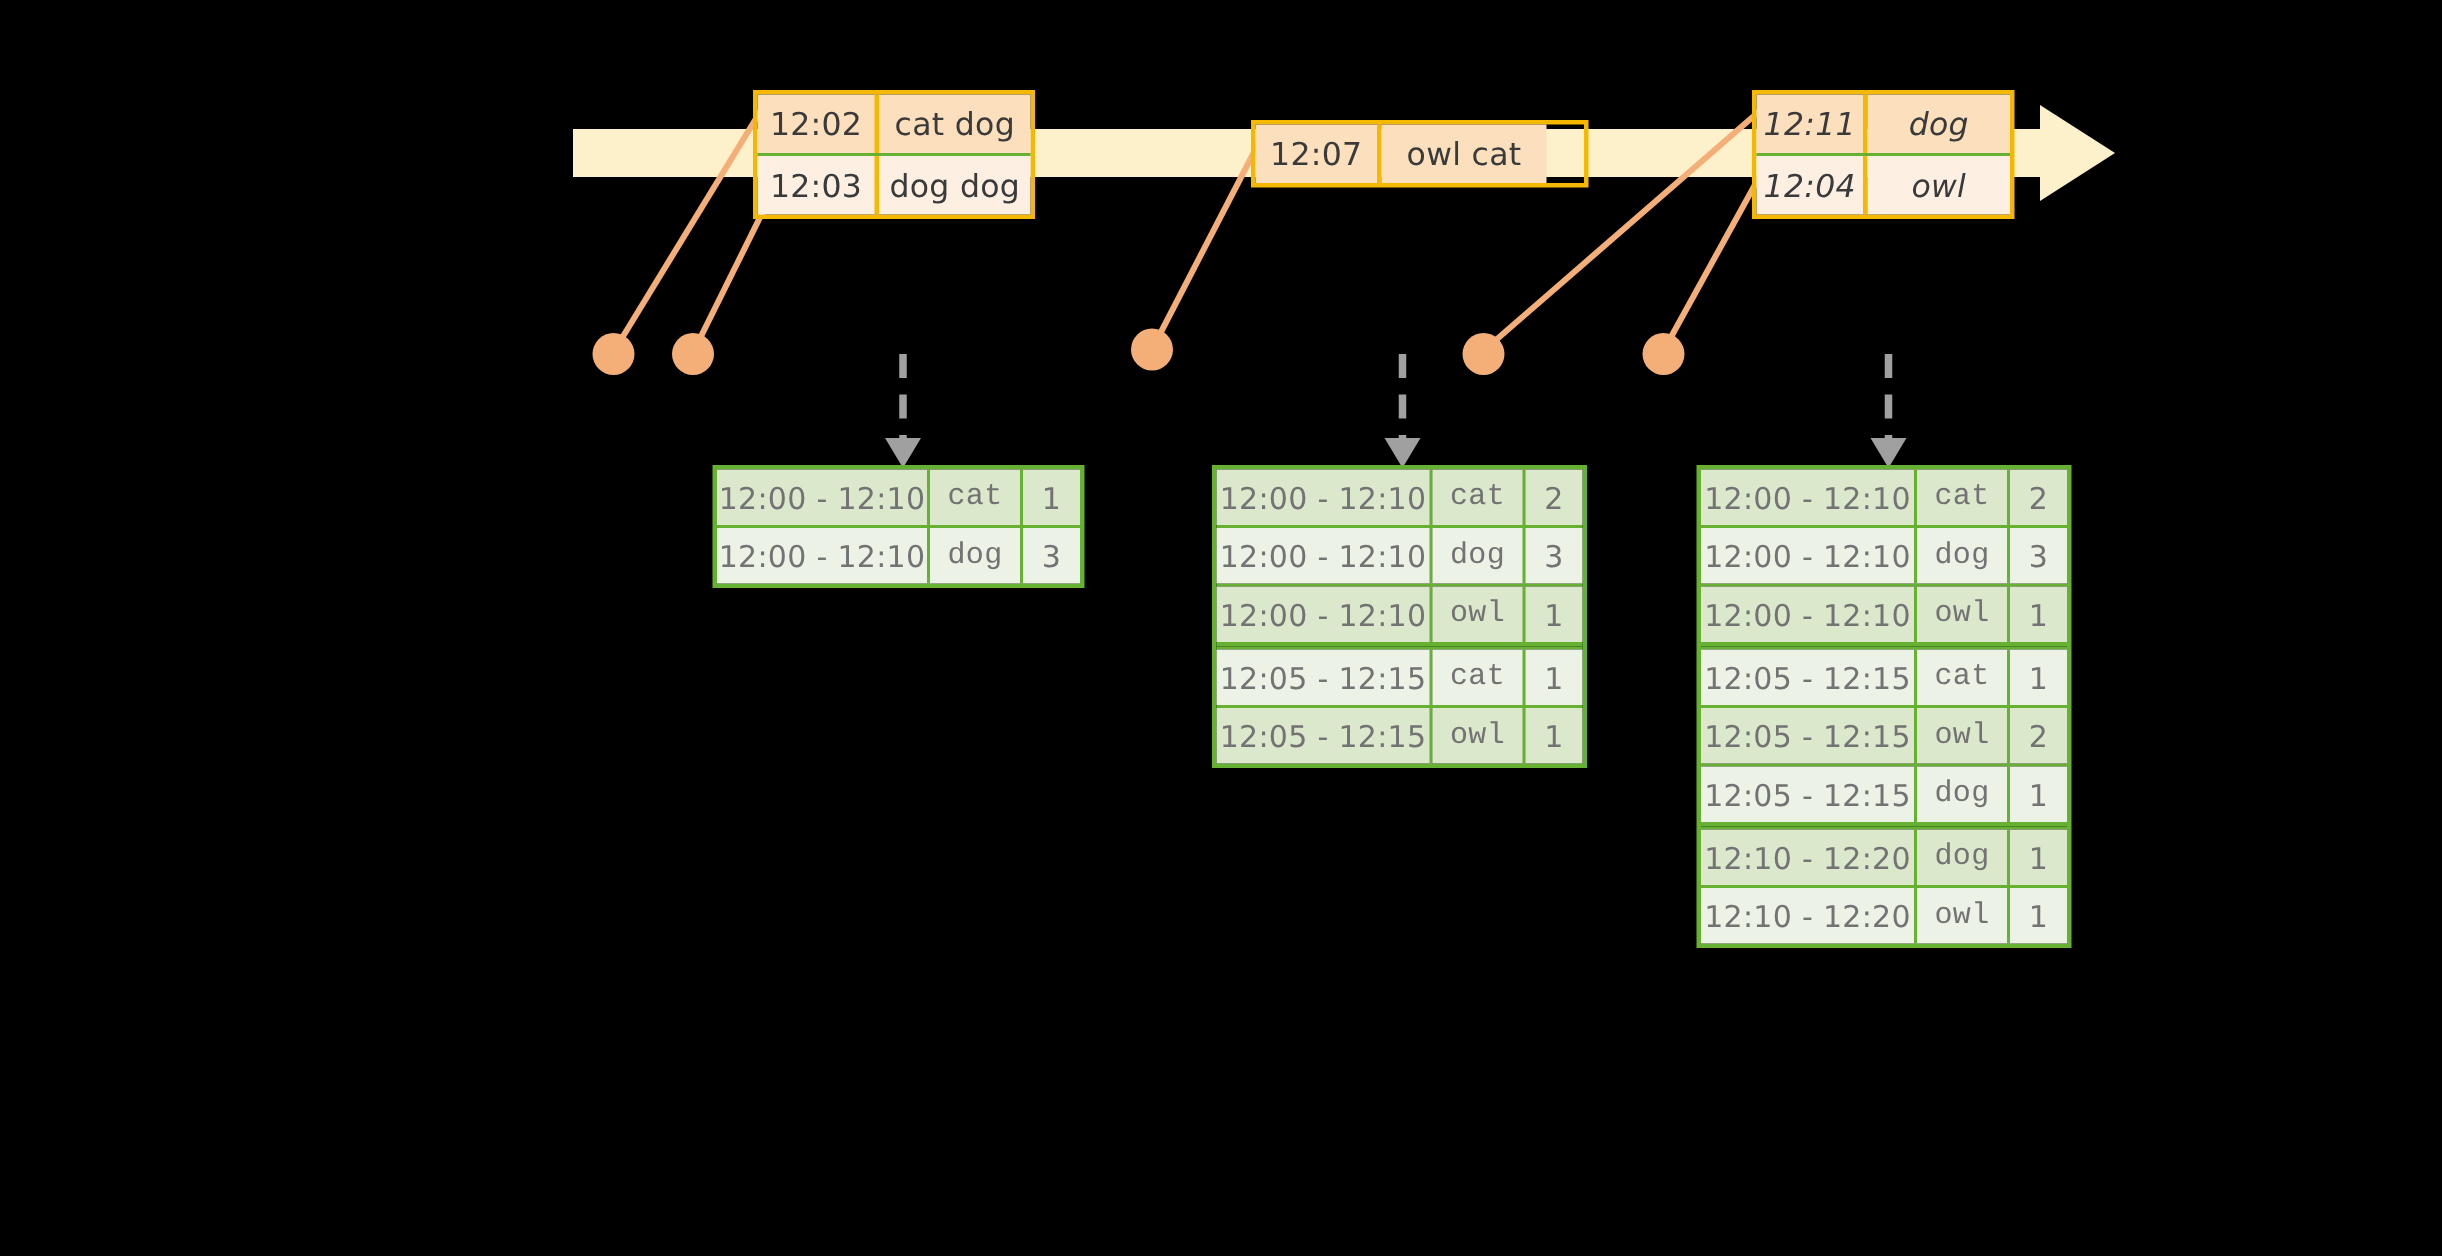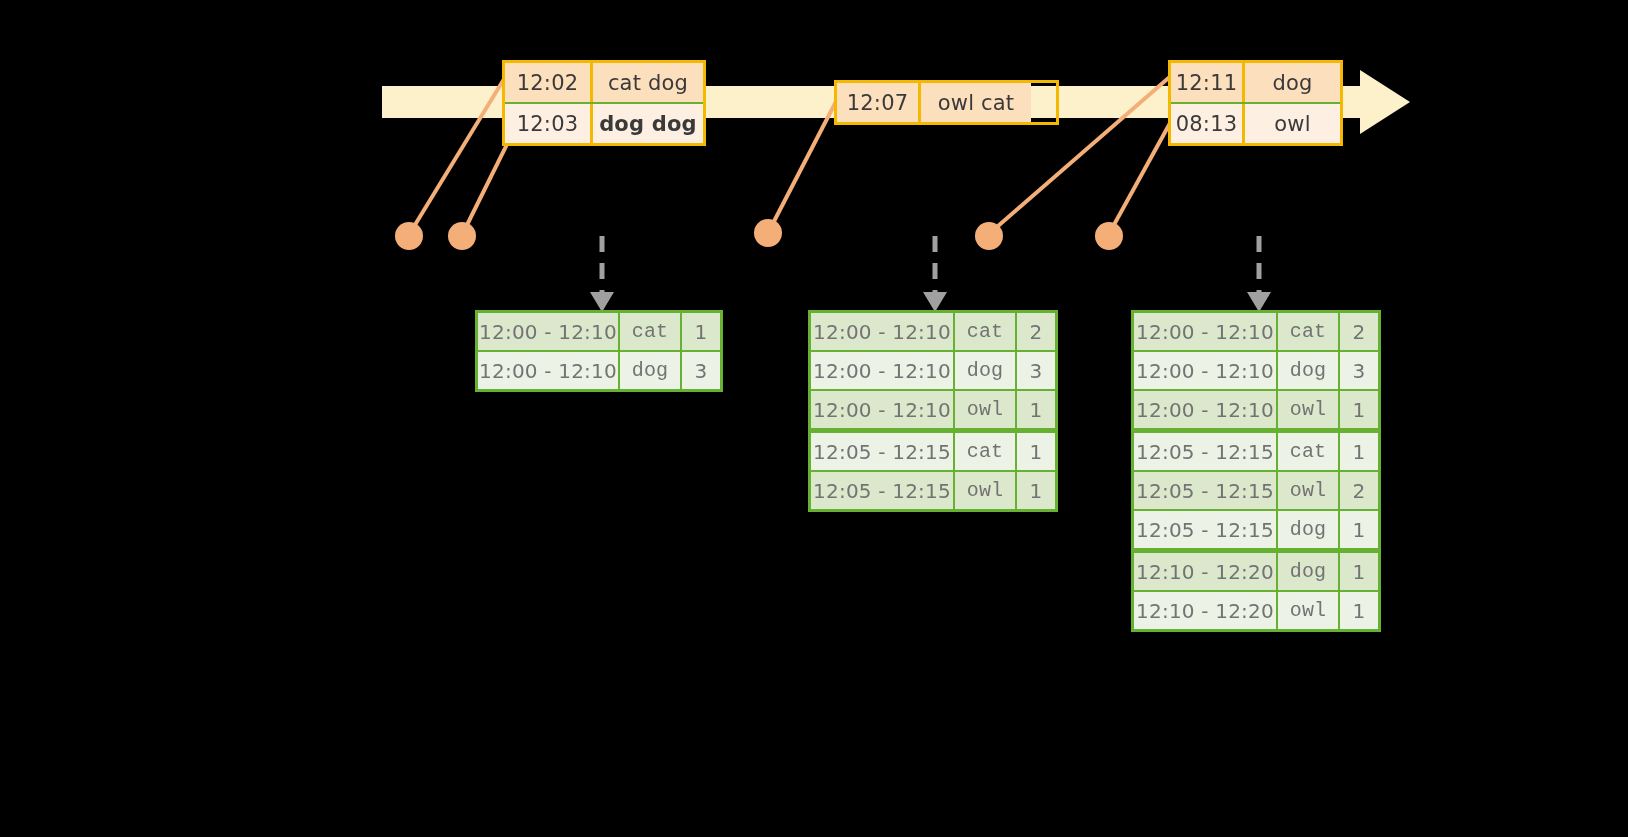--- a/index.html
+++ b/index.html
@@ -67,7 +67,7 @@
     </g>
   </svg>
 
-  <div class="event-box" style="left:502px;top:60px;width:204px;">
+  <div class="event-box" style="left:502px;top:60px;width:188px;">
     <div class="rrow ev-row shade">
       <div class="ev-cell time" style="width:88px;">12:02</div>
       <div class="ev-cell words" style="width:110px;">cat dog</div>

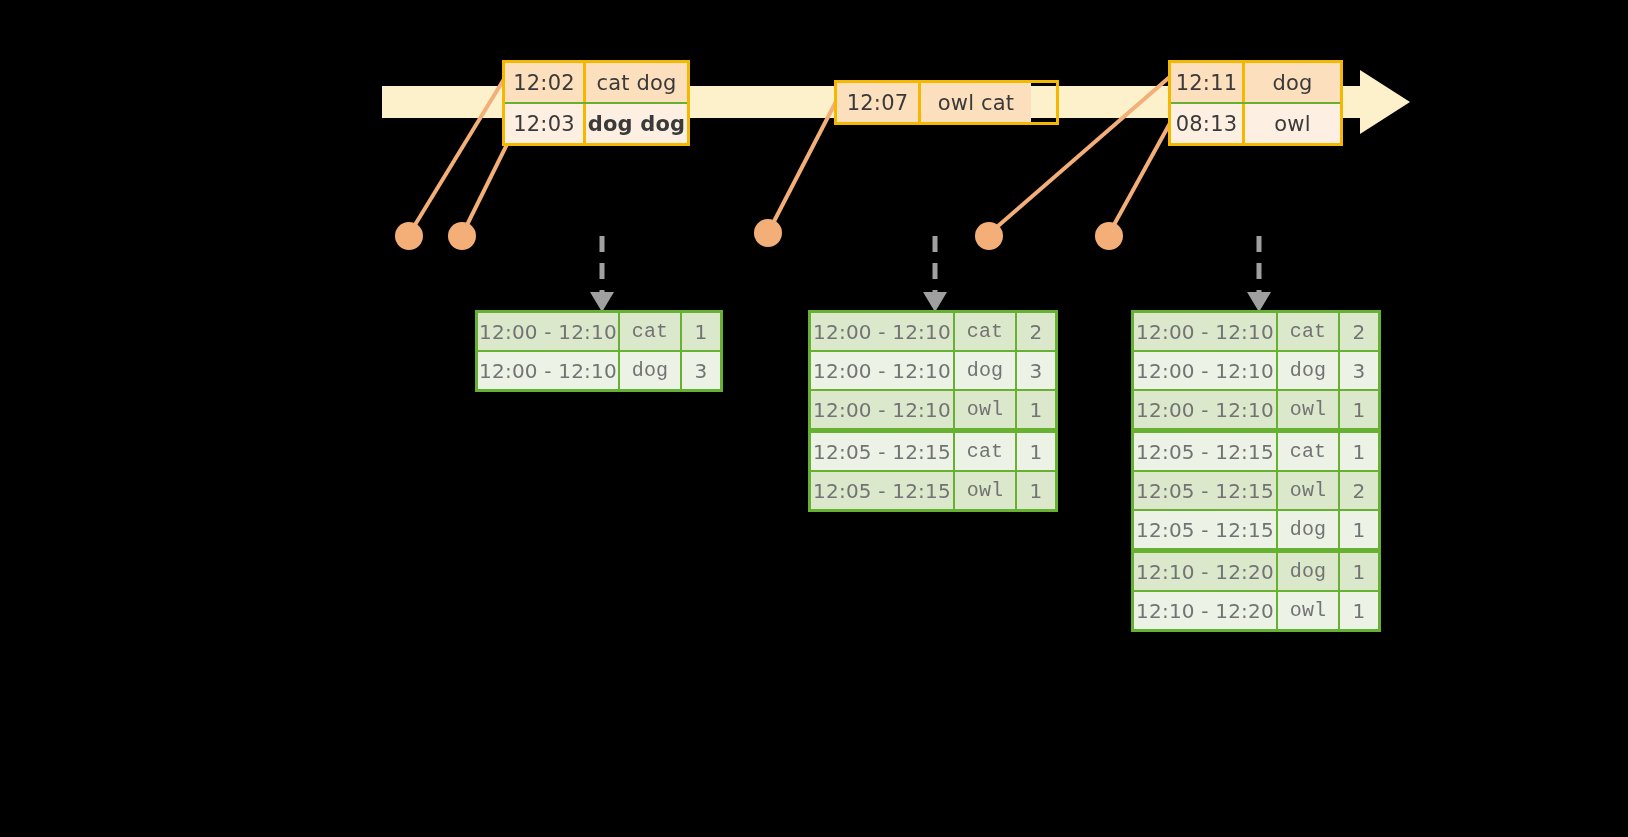--- a/index.html
+++ b/index.html
@@ -85,7 +85,7 @@
     </div>
   </div>
 
-  <div class="event-box" style="left:1168px;top:60px;width:175px;">
+  <div class="event-box" style="left:1168px;top:60px;width:175px;font-style:italic;">
     <div class="rrow ev-row shade">
       <div class="ev-cell time" style="width:74px;">12:11</div>
       <div class="ev-cell words" style="width:95px;">dog</div>

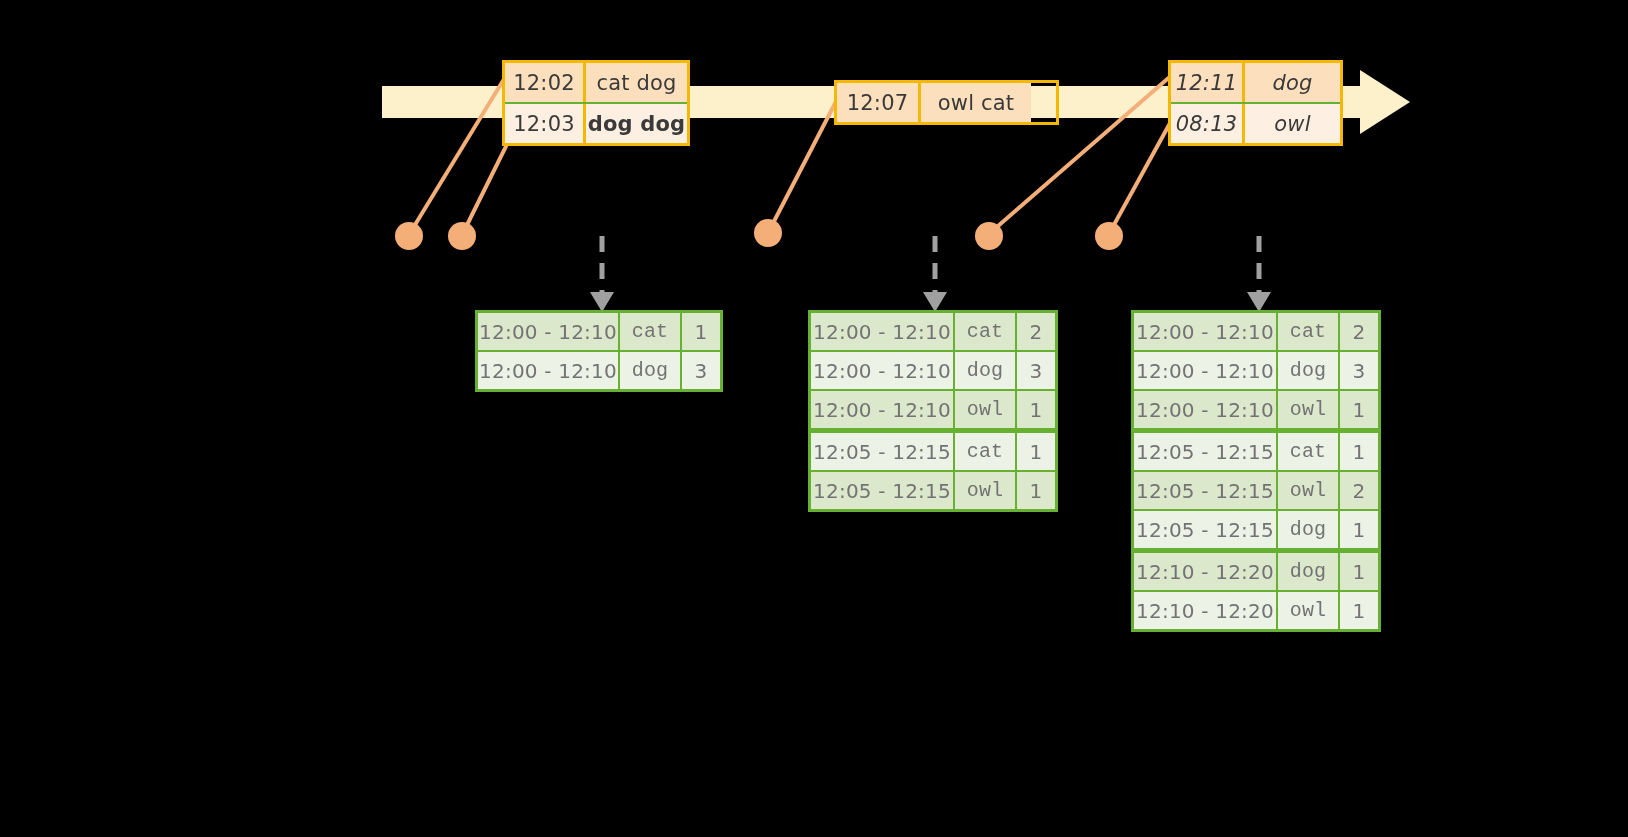--- a/index.html
+++ b/index.html
@@ -74,7 +74,7 @@
     </div>
     <div class="rrow ev-row light">
       <div class="ev-cell time" style="width:88px;">12:03</div>
-      <div class="ev-cell words" style="width:110px;font-weight:bold;">dog dog</div>
+      <div class="ev-cell words" style="width:110px;">dog dog</div>
     </div>
   </div>
 

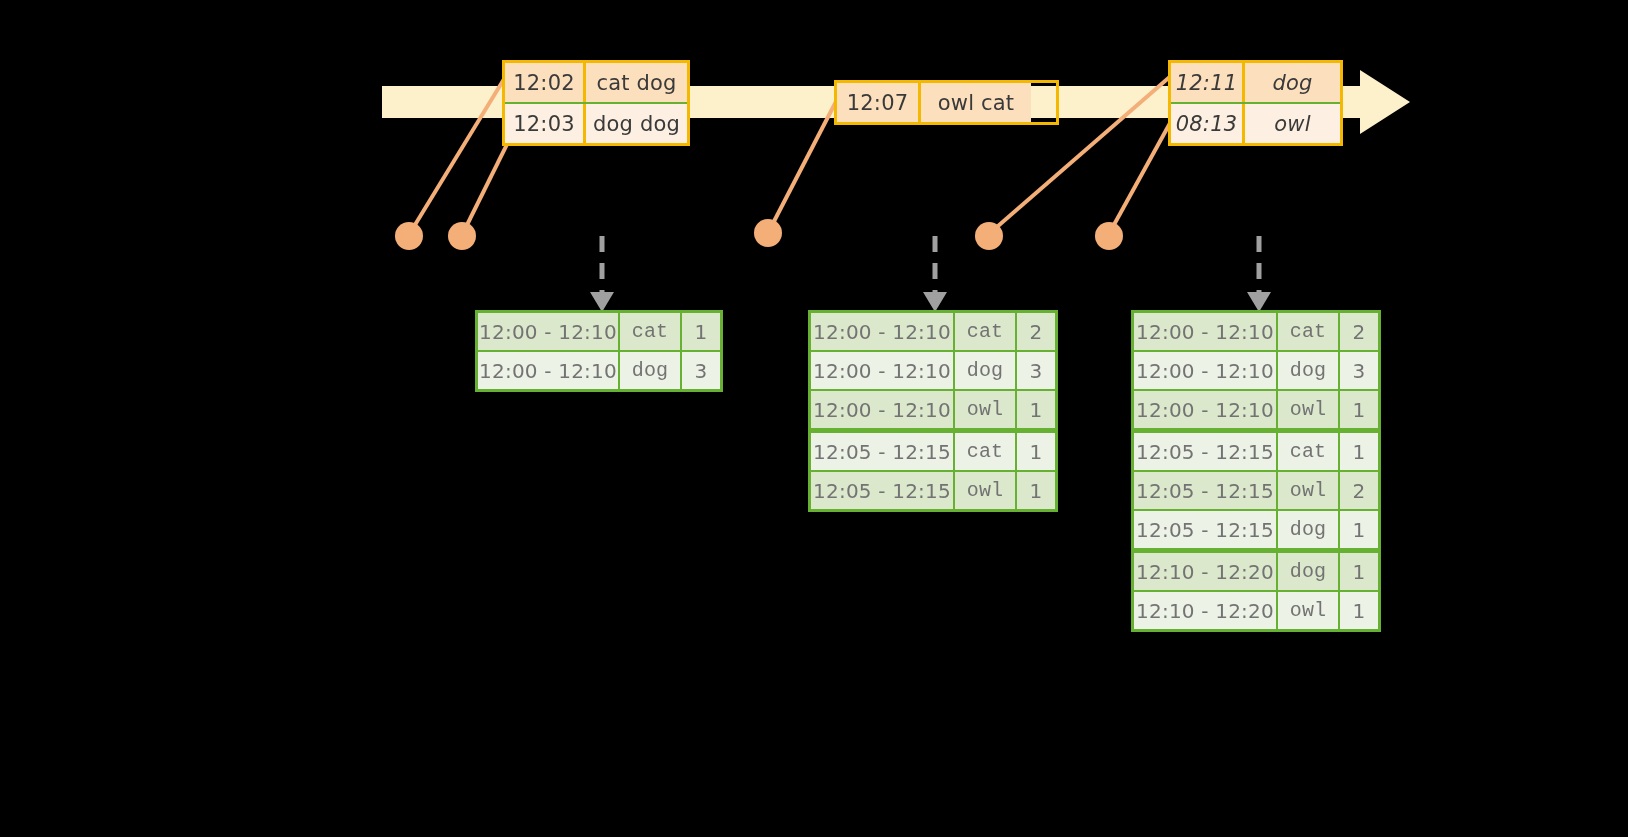--- a/index.html
+++ b/index.html
@@ -91,7 +91,7 @@
       <div class="ev-cell words" style="width:95px;">dog</div>
     </div>
     <div class="rrow ev-row light">
-      <div class="ev-cell time" style="width:74px;">08:13</div>
+      <div class="ev-cell time" style="width:74px;">12:04</div>
       <div class="ev-cell words" style="width:95px;">owl</div>
     </div>
   </div>

